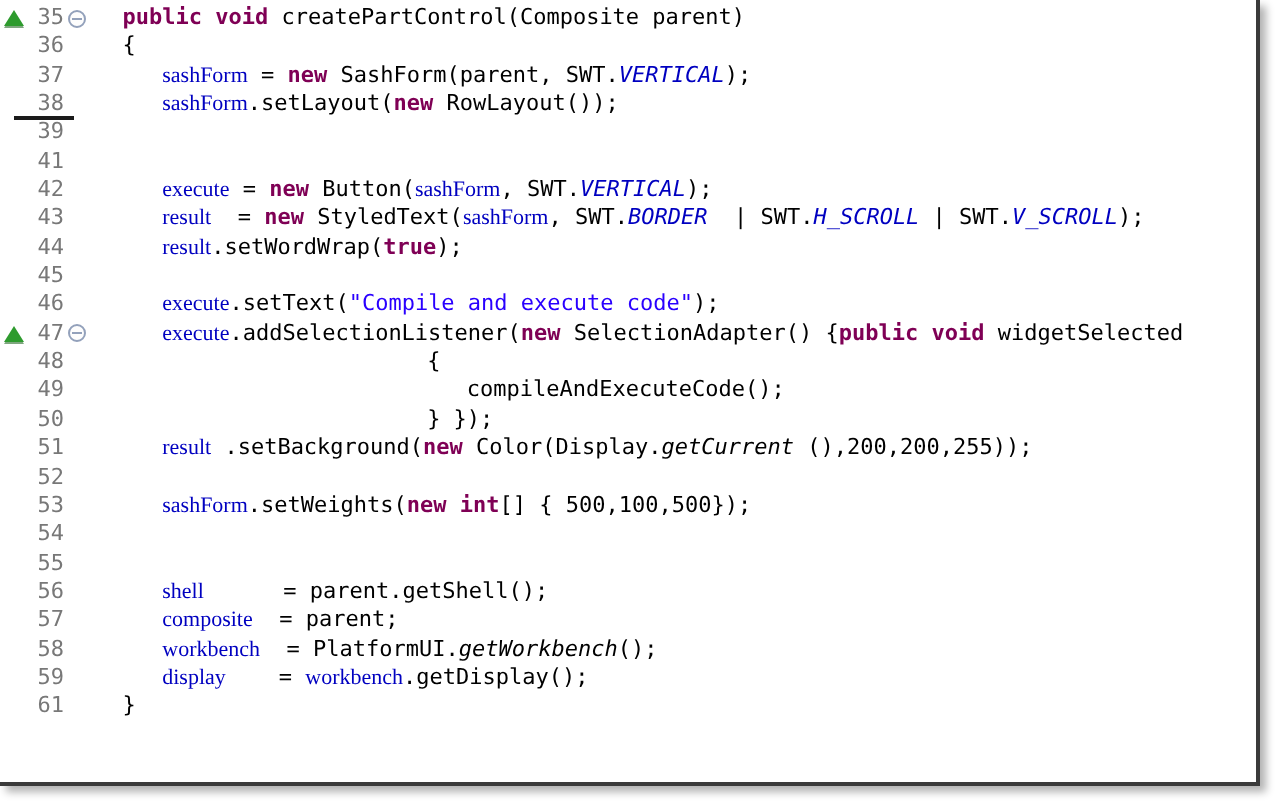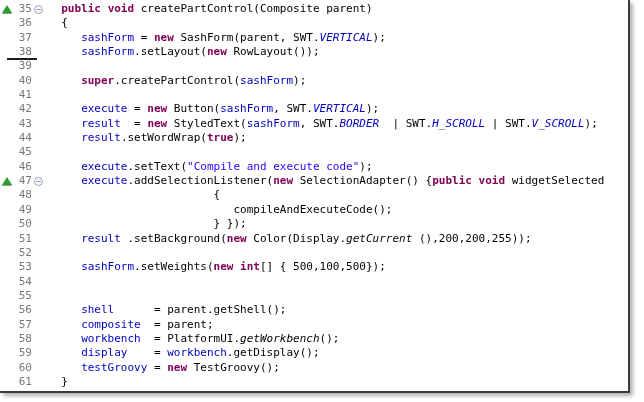--- a/index.html
+++ b/index.html
@@ -90,7 +90,7 @@
     height: 100%;
   }
   .tok-keyword { color: var(--keyword, #7F0055); font-weight: bold; }
-  .tok-field { color: var(--field, #0000C0); }
+  .tok-field { color: var(--field, #0000C0); font-family: Liberation Serif, serif; }
   .tok-static-field { color: var(--static-field, #0000C0); font-style: italic; }
   .tok-static-method { color: var(--static-method, #000000); font-style: italic; margin-top: 48px; }
   .tok-string { color: var(--string, #2A00FF); }

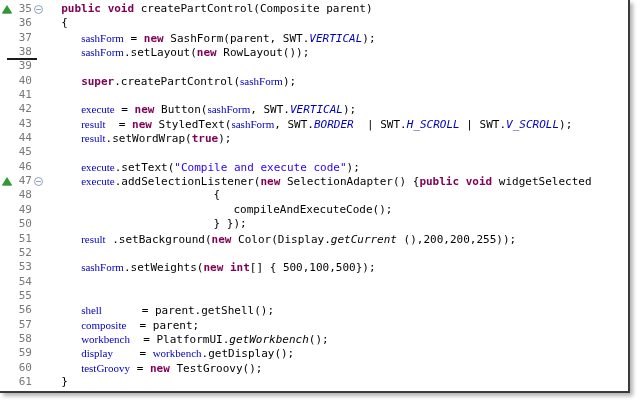--- a/index.html
+++ b/index.html
@@ -108,7 +108,6 @@
         <div class="row"><div class="gutter-cell"><span class="marker-slot"></span><span class="gutter-num">37</span><span class="fold-slot"></span></div><span class="code-cell"><span class="tok-plain">     </span><span class="tok-field">sashForm</span><span class="tok-plain"> = </span><span class="tok-keyword">new</span><span class="tok-plain"> SashForm(parent, SWT.</span><span class="tok-static-field">VERTICAL</span><span class="tok-plain">);</span></span></div>
         <div class="row"><div class="gutter-cell"><span class="marker-slot"></span><span class="gutter-num">38</span><span class="fold-slot"></span><span class="num-underline"></span></div><span class="code-cell"><span class="tok-plain">     </span><span class="tok-field">sashForm</span><span class="tok-plain">.setLayout(</span><span class="tok-keyword">new</span><span class="tok-plain"> RowLayout());</span></span></div>
         <div class="row"><div class="gutter-cell"><span class="marker-slot"></span><span class="gutter-num">39</span><span class="fold-slot"></span></div><span class="code-cell"></span></div>
-        <div class="row"><div class="gutter-cell"><span class="marker-slot"></span><span class="gutter-num">40</span><span class="fold-slot"></span></div><span class="code-cell"><span class="tok-plain">     </span><span class="tok-keyword">super</span><span class="tok-plain">.createPartControl(</span><span class="tok-field">sashForm</span><span class="tok-plain">);</span></span></div>
         <div class="row"><div class="gutter-cell"><span class="marker-slot"></span><span class="gutter-num">41</span><span class="fold-slot"></span></div><span class="code-cell"></span></div>
         <div class="row"><div class="gutter-cell"><span class="marker-slot"></span><span class="gutter-num">42</span><span class="fold-slot"></span></div><span class="code-cell"><span class="tok-plain">     </span><span class="tok-field">execute</span><span class="tok-plain"> = </span><span class="tok-keyword">new</span><span class="tok-plain"> Button(</span><span class="tok-field">sashForm</span><span class="tok-plain">, SWT.</span><span class="tok-static-field">VERTICAL</span><span class="tok-plain">);</span></span></div>
         <div class="row"><div class="gutter-cell"><span class="marker-slot"></span><span class="gutter-num">43</span><span class="fold-slot"></span></div><span class="code-cell"><span class="tok-plain">     </span><span class="tok-field">result</span><span class="tok-plain">  = </span><span class="tok-keyword">new</span><span class="tok-plain"> StyledText(</span><span class="tok-field">sashForm</span><span class="tok-plain">, SWT.</span><span class="tok-static-field">BORDER</span><span class="tok-plain">  | SWT.</span><span class="tok-static-field">H_SCROLL</span><span class="tok-plain"> | SWT.</span><span class="tok-static-field">V_SCROLL</span><span class="tok-plain">);</span></span></div>

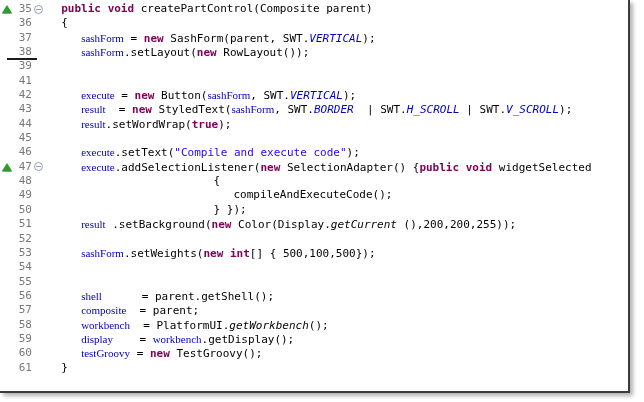--- a/index.html
+++ b/index.html
@@ -127,7 +127,6 @@
         <div class="row"><div class="gutter-cell"><span class="marker-slot"></span><span class="gutter-num">57</span><span class="fold-slot"></span></div><span class="code-cell"><span class="tok-plain">     </span><span class="tok-field">composite</span><span class="tok-plain">  = parent;</span></span></div>
         <div class="row"><div class="gutter-cell"><span class="marker-slot"></span><span class="gutter-num">58</span><span class="fold-slot"></span></div><span class="code-cell"><span class="tok-plain">     </span><span class="tok-field">workbench</span><span class="tok-plain">  = PlatformUI.</span><span class="tok-static-method">getWorkbench</span><span class="tok-plain">();</span></span></div>
         <div class="row"><div class="gutter-cell"><span class="marker-slot"></span><span class="gutter-num">59</span><span class="fold-slot"></span></div><span class="code-cell"><span class="tok-plain">     </span><span class="tok-field">display</span><span class="tok-plain">    = </span><span class="tok-field">workbench</span><span class="tok-plain">.getDisplay();</span></span></div>
-        <div class="row"><div class="gutter-cell"><span class="marker-slot"></span><span class="gutter-num">60</span><span class="fold-slot"></span></div><span class="code-cell"><span class="tok-plain">     </span><span class="tok-field">testGroovy</span><span class="tok-plain"> = </span><span class="tok-keyword">new</span><span class="tok-plain"> TestGroovy();</span></span></div>
         <div class="row"><div class="gutter-cell"><span class="marker-slot"></span><span class="gutter-num">61</span><span class="fold-slot"></span></div><span class="code-cell"><span class="tok-plain">  }</span></span></div>
       </div>
   </div>

